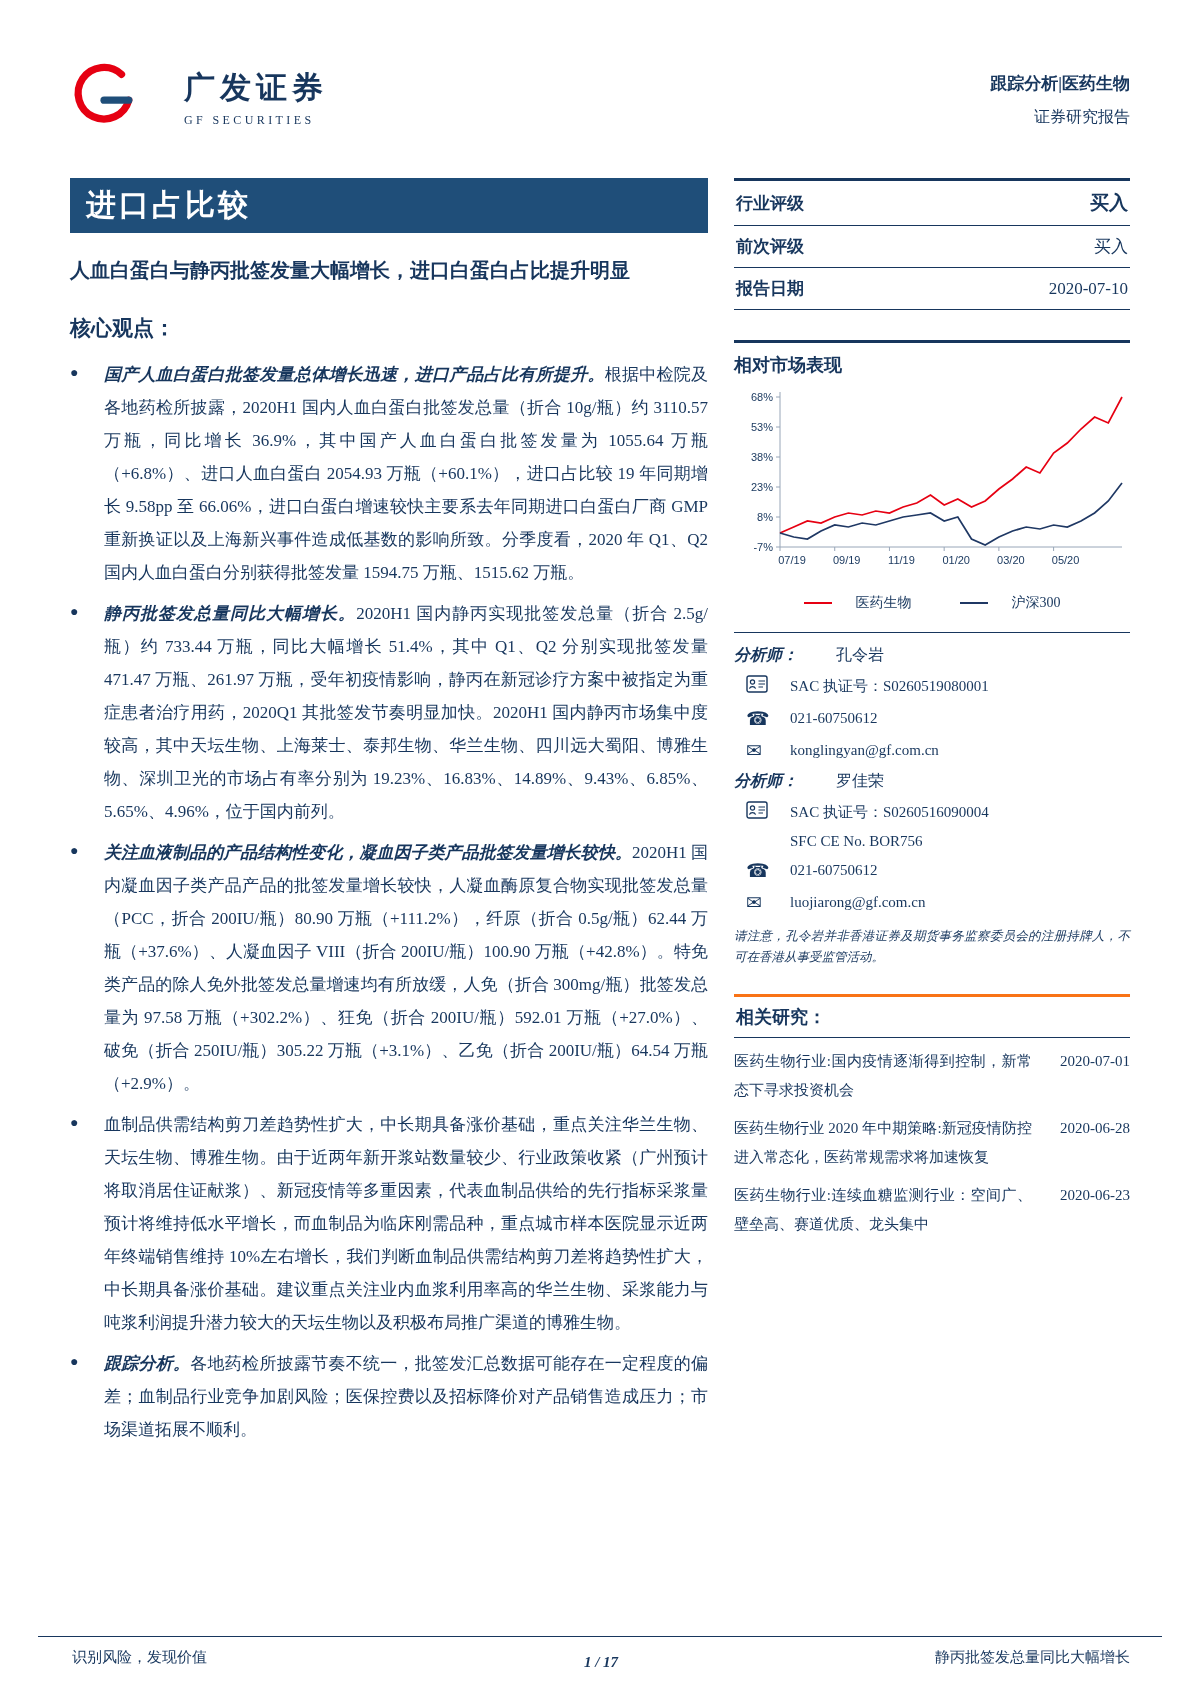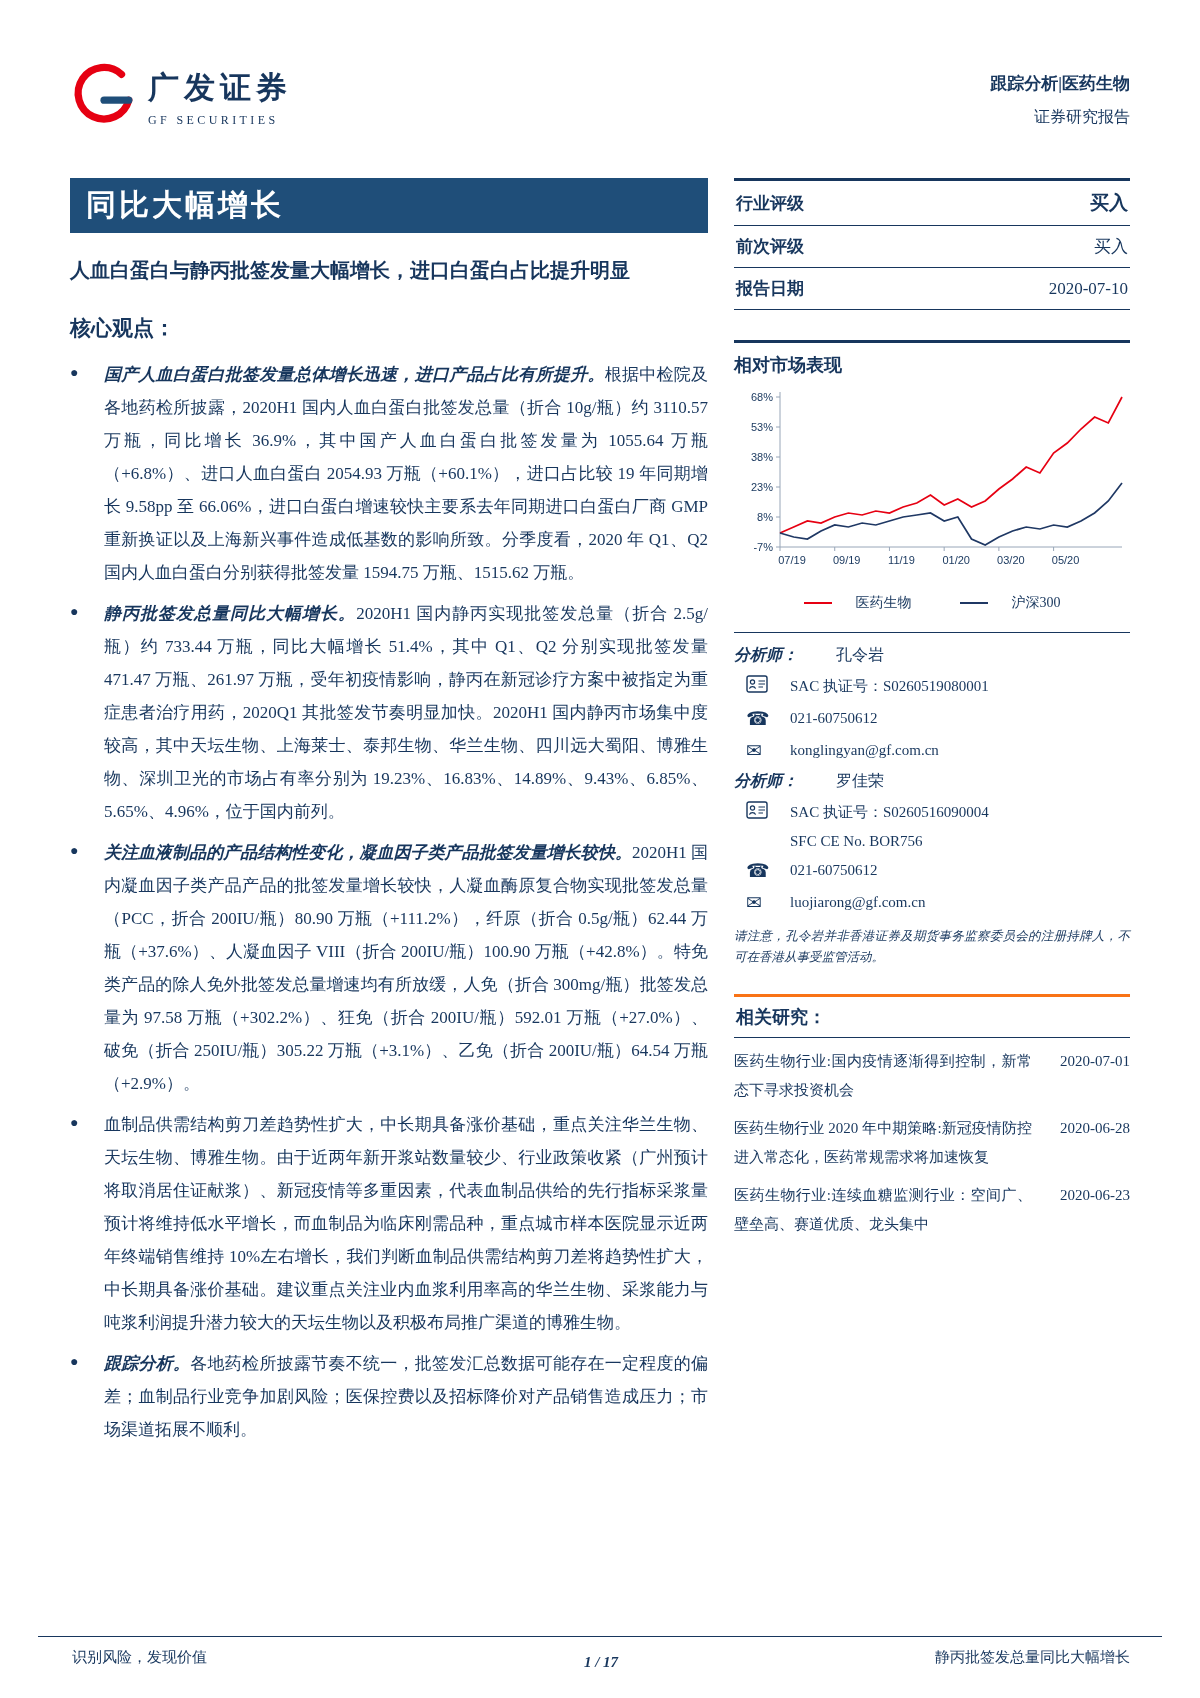--- a/index.html
+++ b/index.html
@@ -9,7 +9,7 @@
   
   .header{position:absolute;top:62px;left:70px;right:70px;display:flex;justify-content:space-between;align-items:flex-start;}
   .brand{display:flex;align-items:center;gap:12px;}
-  .brand-text{display:flex;flex-direction:column;}
+  .brand-text{display:flex;flex-direction:column;margin-left:36px;}
   .brand-cn{font-size:31px;font-weight:bold;letter-spacing:5px;}
   .brand-en{font-size:12px;letter-spacing:3.4px;margin-top:4px;}
   .header-right{text-align:right;padding-top:10px;}

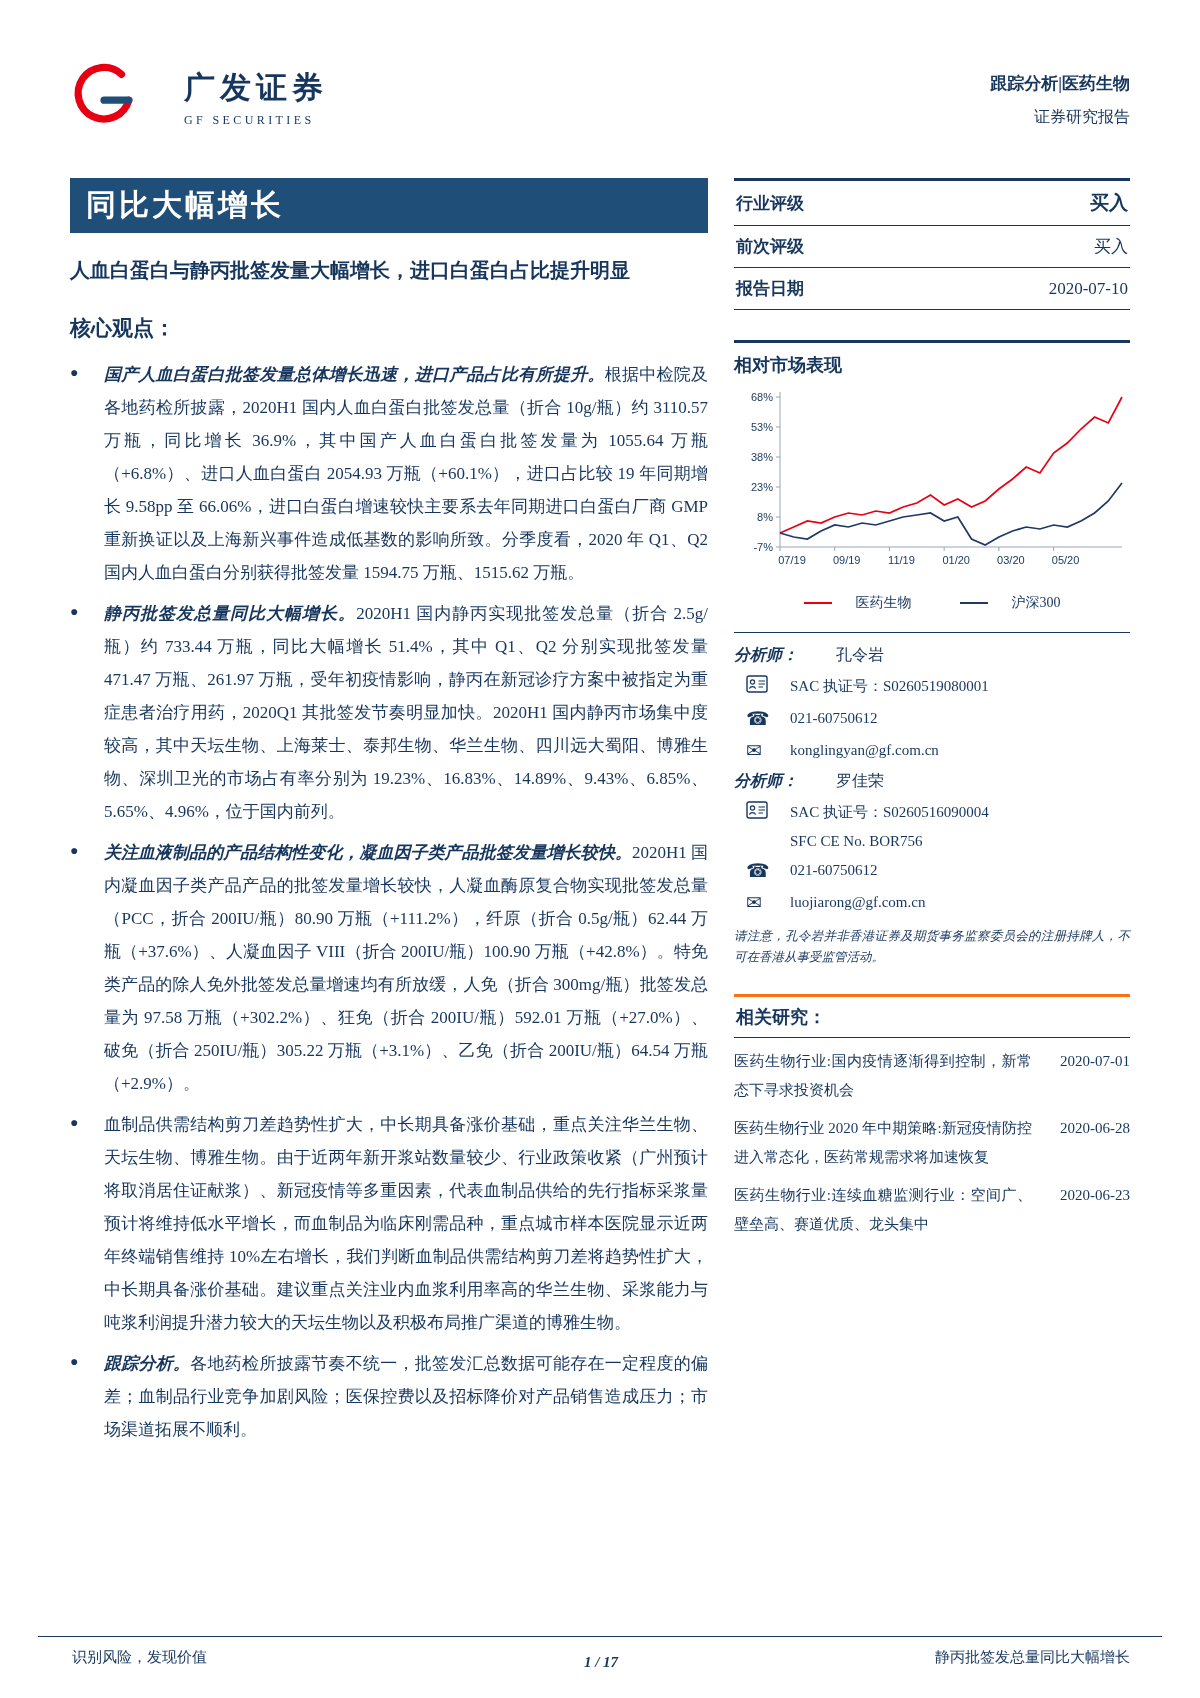--- a/index.html
+++ b/index.html
@@ -95,7 +95,7 @@
 
   <div class="main">
     <div class="left-col">
-      <div class="title-banner">同比大幅增长</div>
+      <div class="title-banner">进口占比较</div>
       <div class="subtitle">人血白蛋白与静丙批签发量大幅增长，进口白蛋白占比提升明显</div>
       <div class="core-heading">核心观点：</div>
       <div class="bullets" id="bullets">

